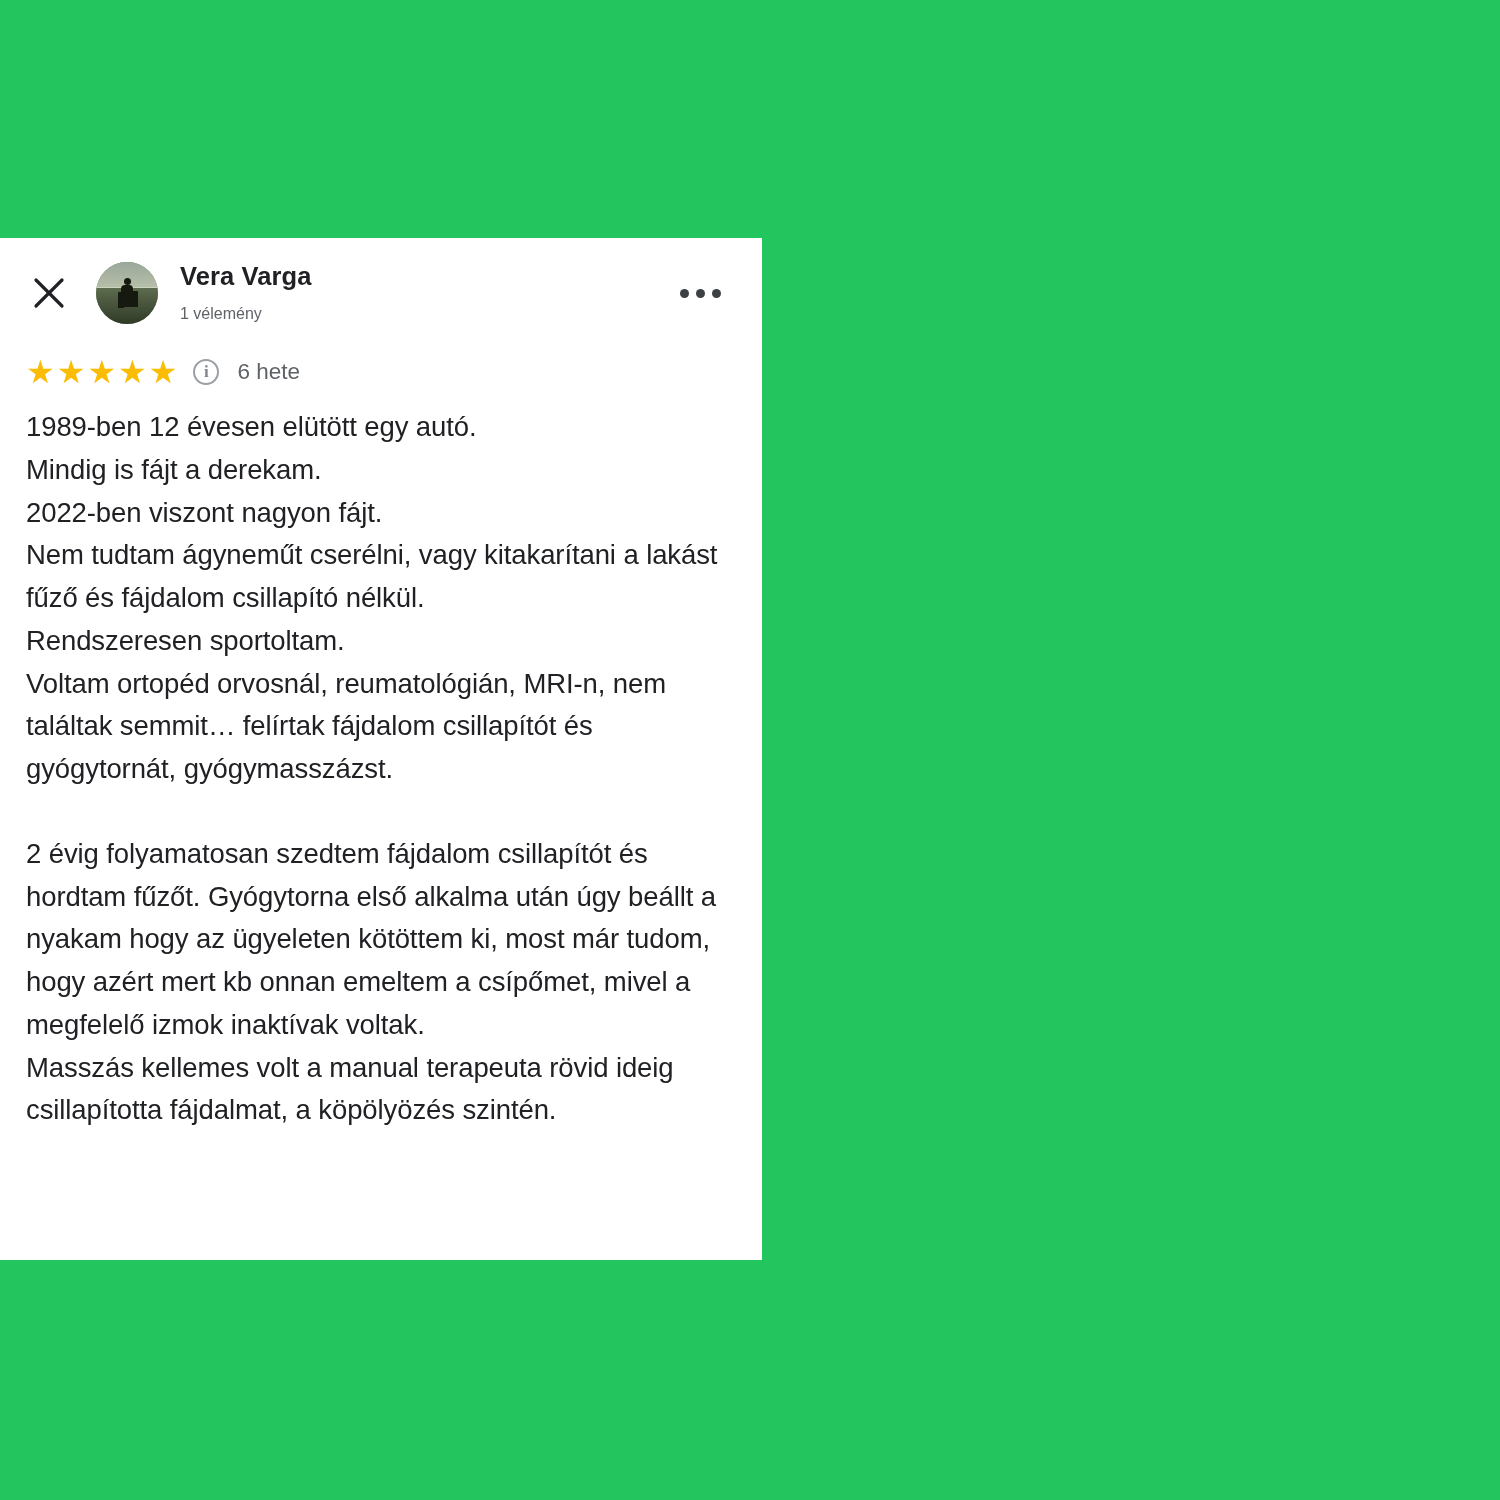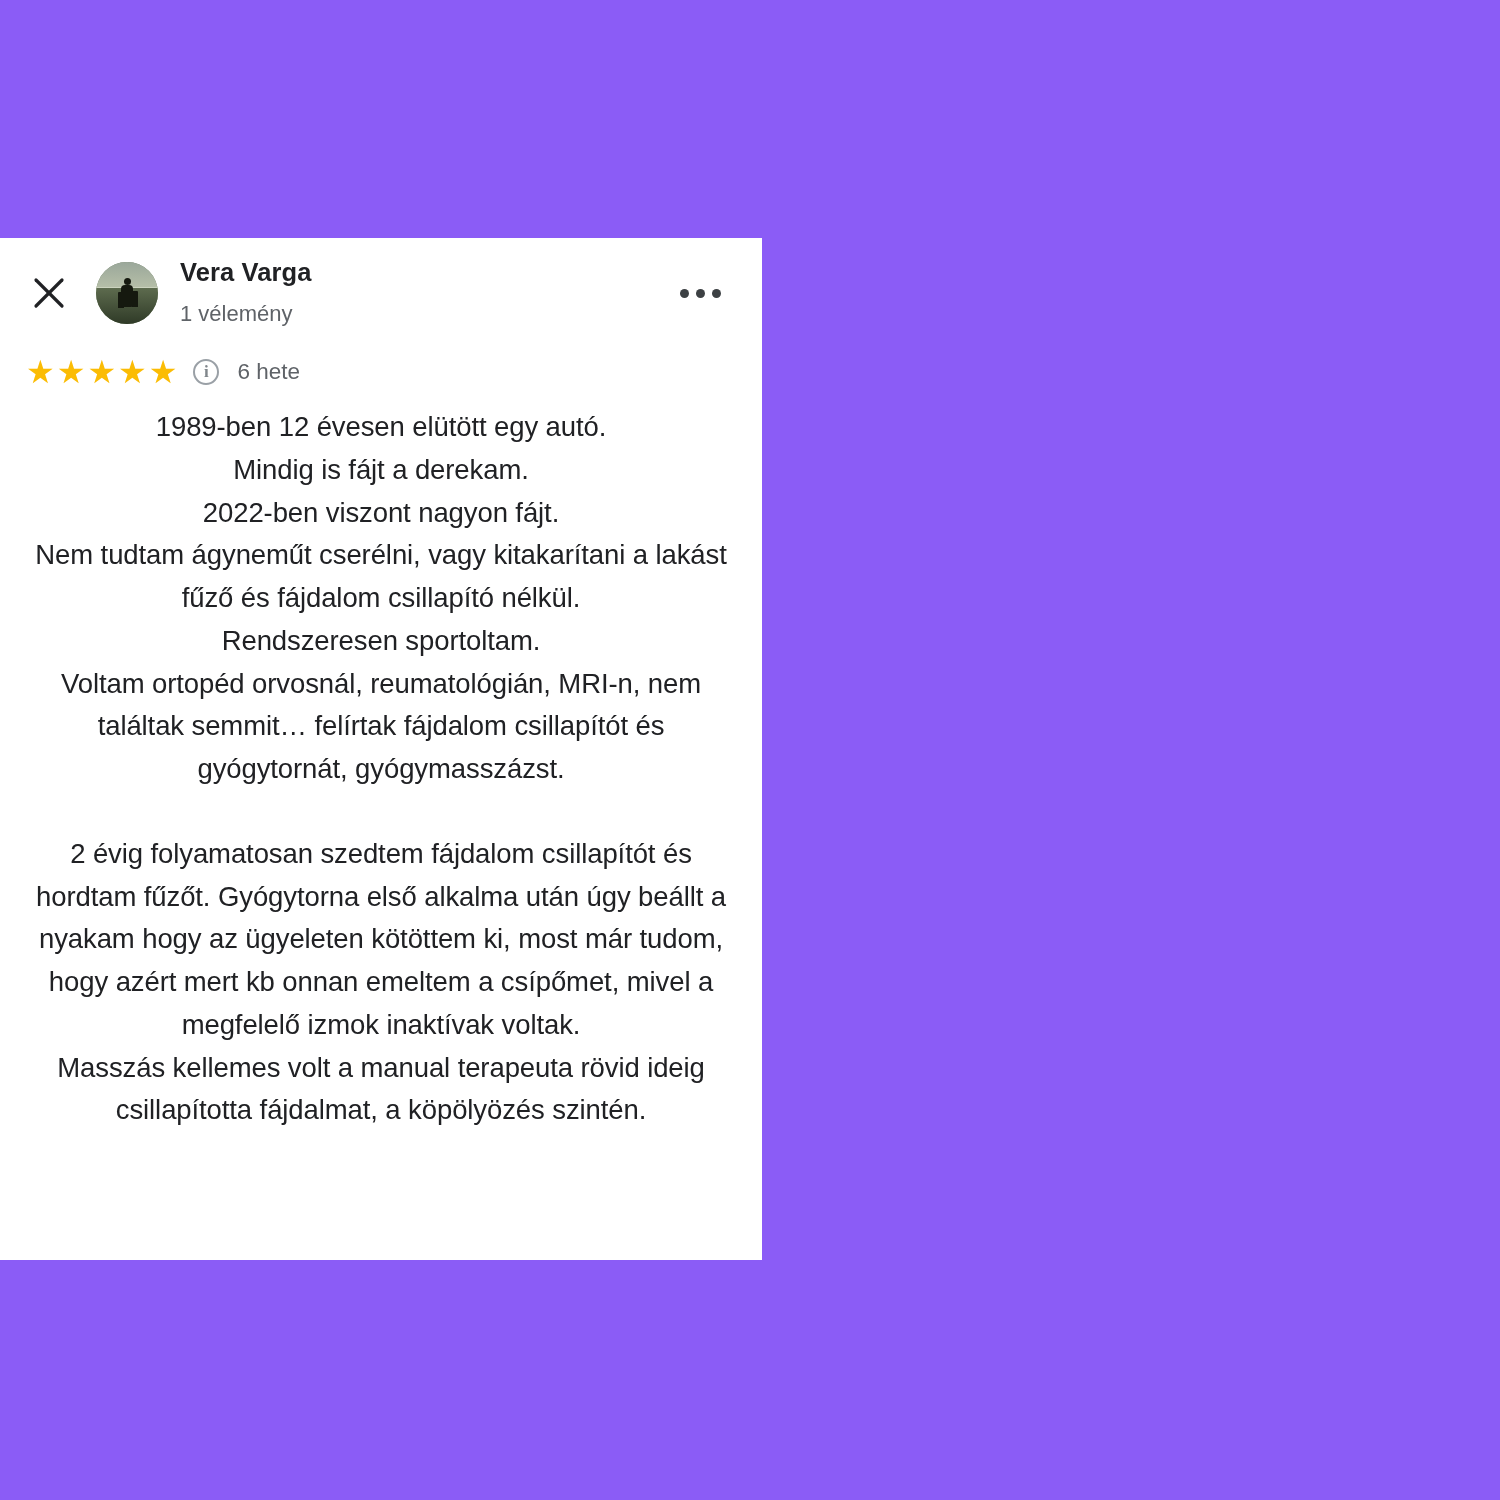--- a/index.html
+++ b/index.html
@@ -17,7 +17,7 @@
     position: relative;
     width: 1500px;
     height: 1500px;
-    background: #8b5cf6;
+    background: #22c55e;
   }
   .review-card {
     position: absolute;

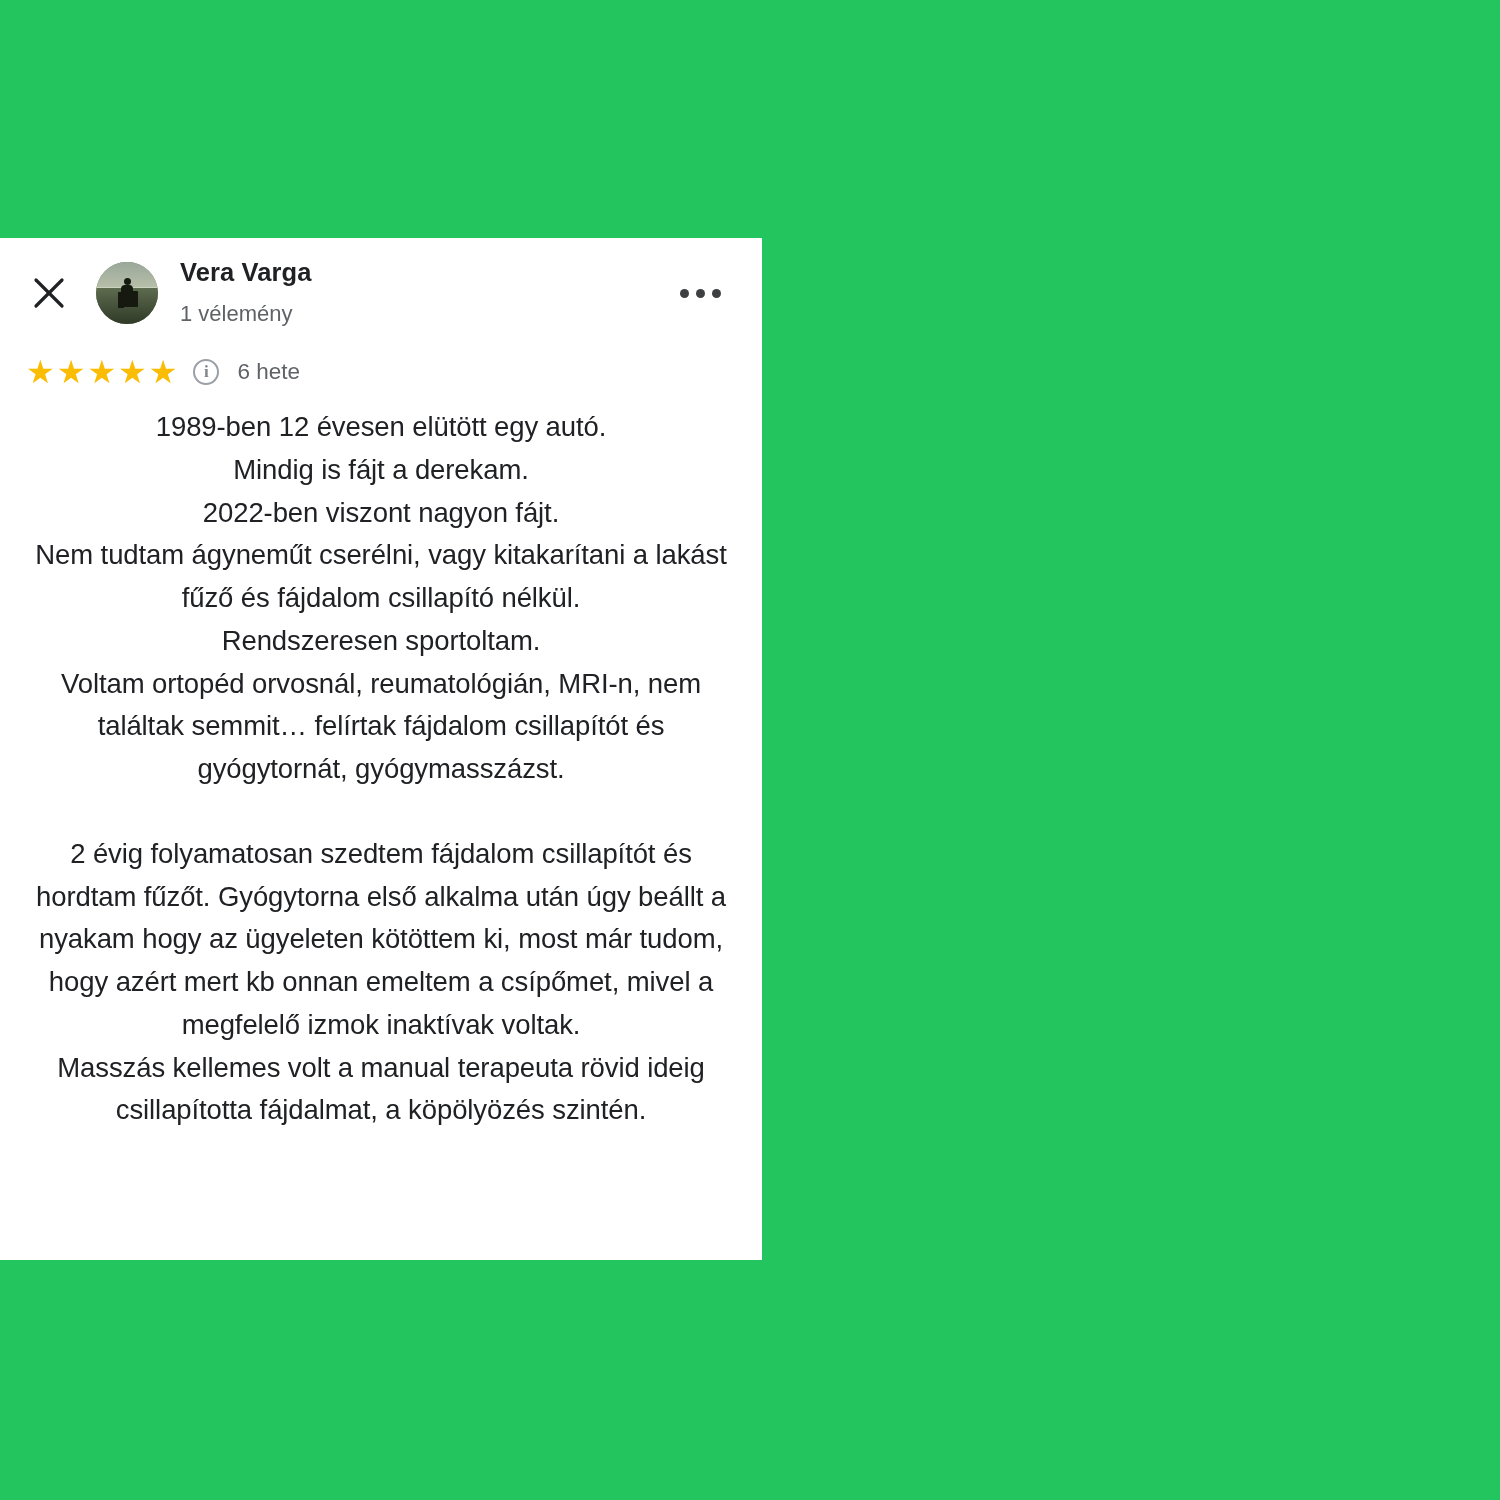--- a/index.html
+++ b/index.html
@@ -110,7 +110,7 @@
     letter-spacing: 0.1px;
   }
   .review-count {
-    font-size: 22px;
+    font-size: 16px;
     color: #5f6368;
     line-height: 1.3;
     margin-top: 13px;

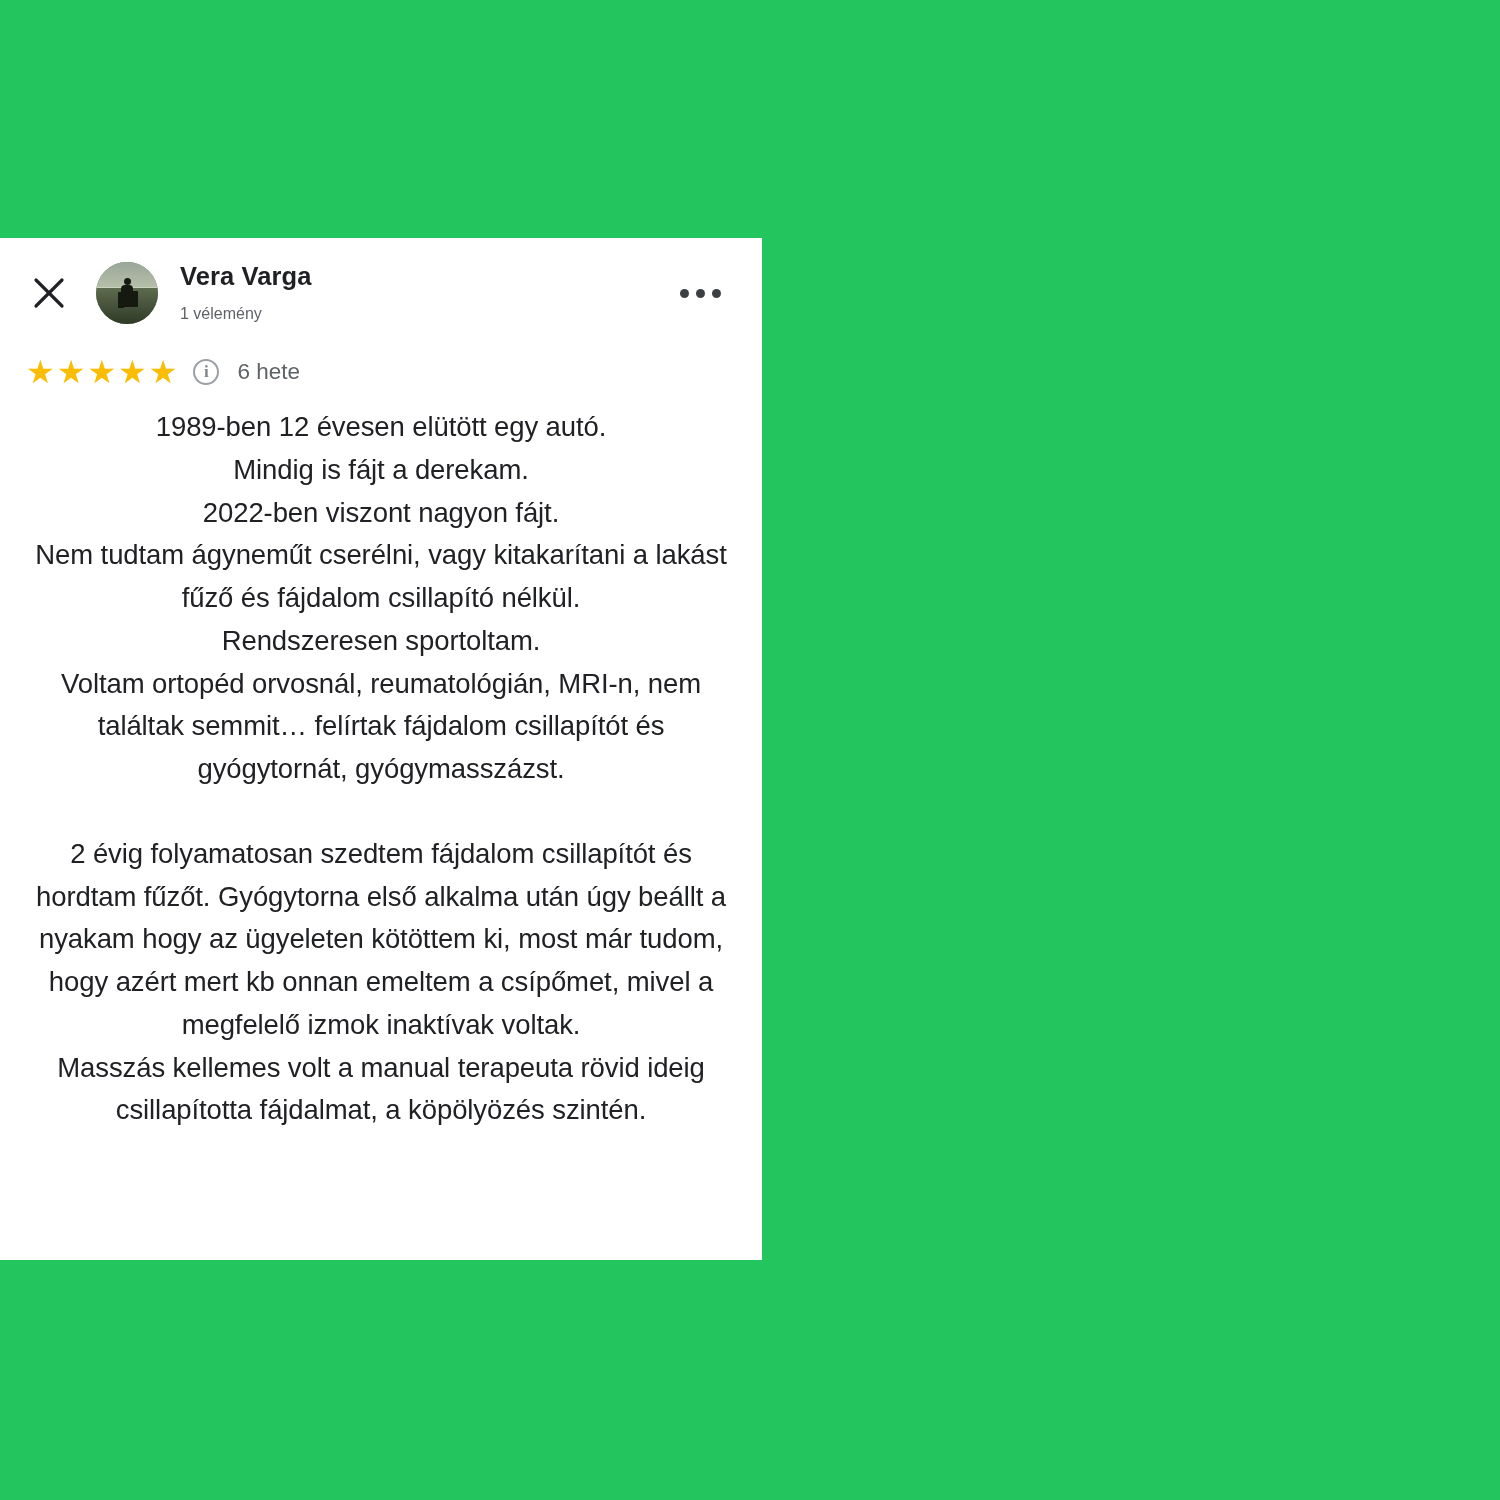--- a/index.html
+++ b/index.html
@@ -171,7 +171,6 @@
   .review-body {
     padding: 18px 26px 0 26px;
     box-sizing: border-box;
-    text-align: center;
   }
   .review-body p {
     margin: 0;

